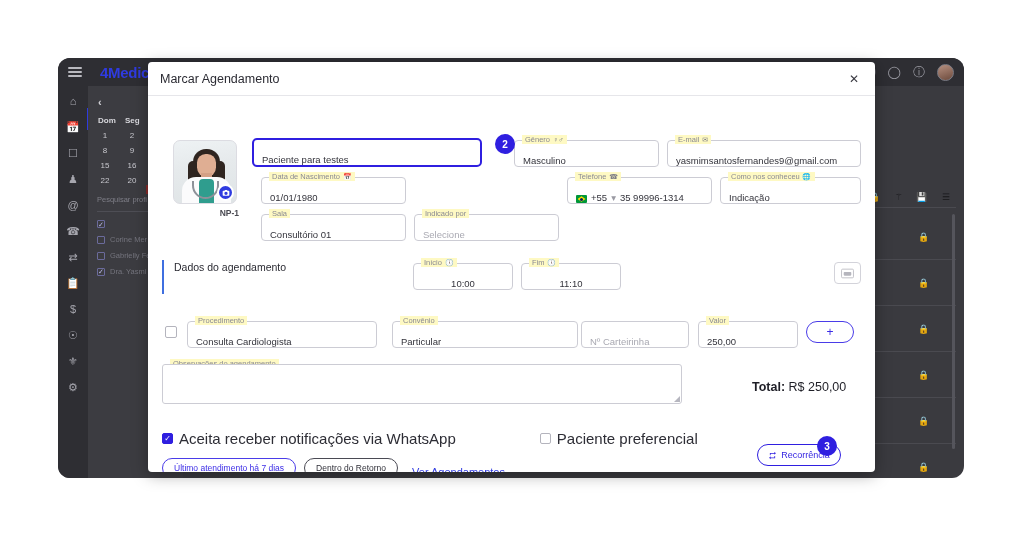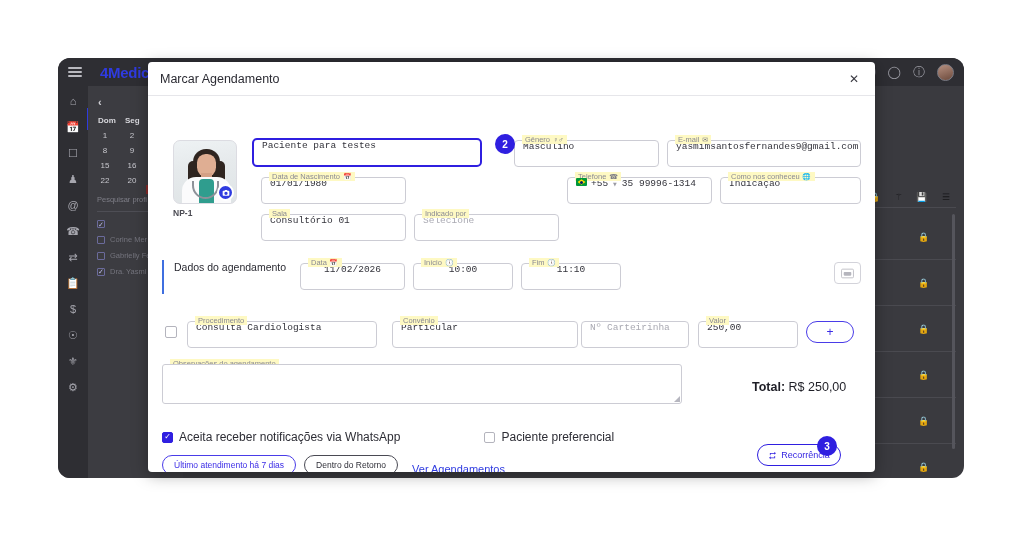--- a/index.html
+++ b/index.html
@@ -190,11 +190,10 @@
   .fbox {
     border:1px solid #ccccd4; border-radius:4px;
     height:27px; background:#fff;
-    display:flex; align-items:flex-start;
+    display:flex; align-items:flex-end;
     padding:0 8px;
     font-size:9.5px; color:#33333b;
     width:100%;
-    font-family:Liberation Mono, monospace;
   }
   .flabel {
     position:absolute; left:8px; top:-5px;

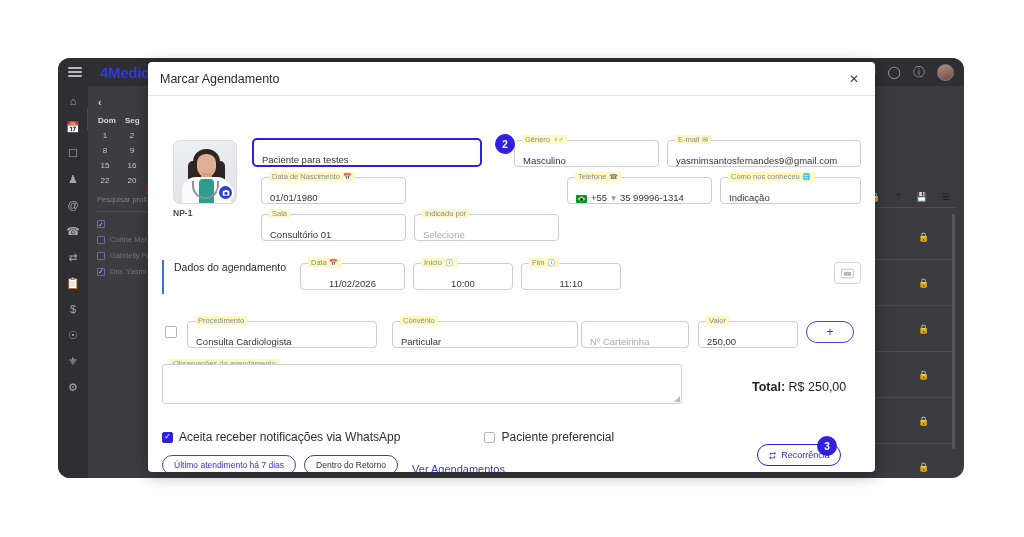--- a/index.html
+++ b/index.html
@@ -135,7 +135,7 @@
 
   
   #photo-block {
-    position:absolute; left:25px; top:44px; width:66px; text-align:left;
+    position:absolute; left:25px; top:44px; width:66px; text-align:right;
   }
   #photo {
     width:64px; height:64px; border-radius:7px;

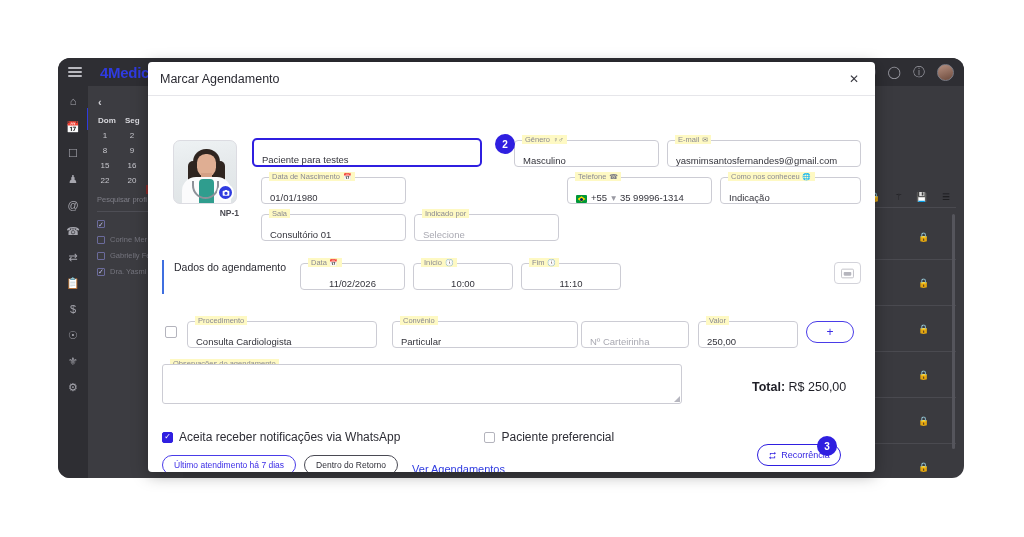--- a/index.html
+++ b/index.html
@@ -532,15 +532,6 @@
       <div id="sec-bar"></div>
       <div id="sec-title">Dados do agendamento</div>
 
-      <div class="field" style="left:138px; top:5px; width:105px;">
-        <div class="flabel">
-          <span>Data</span>
-          <span class="li">📅</span>
-        </div>
-        <div class="fbox tcenter">
-          <span class="fval">11/02/2026</span>
-        </div>
-      </div>
 
       <div class="field" style="left:251px; top:5px; width:100px;">
         <div class="flabel">

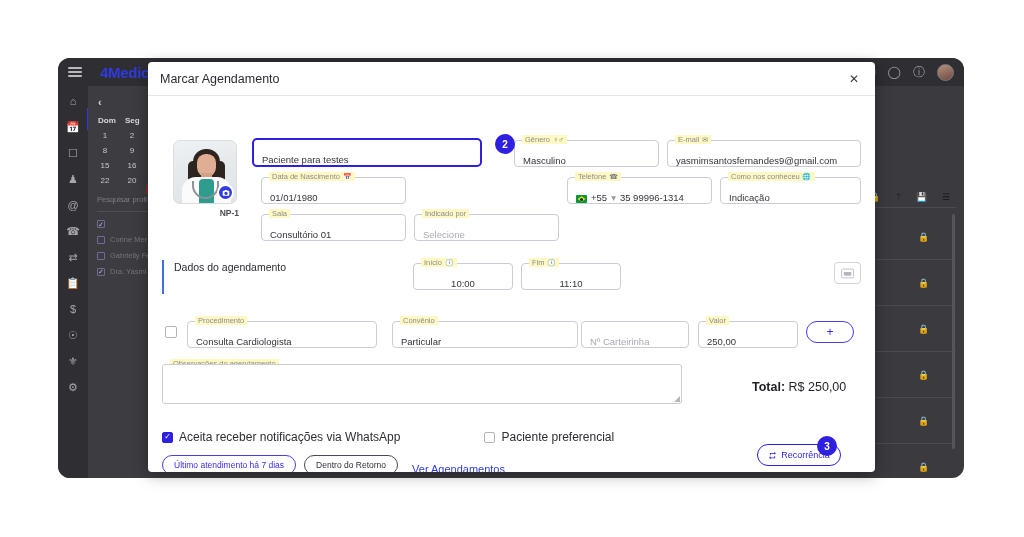--- a/index.html
+++ b/index.html
@@ -275,7 +275,7 @@
   }
   .fchk.on { background:#2f1fe0; color:#fff; border:1px solid #2f1fe0; }
   .fchk.off { background:#fff; color:transparent; border:1px solid #b4b4bd; }
-  .fchk-lbl { font-size:12px; color:#2d2d35; }
+  .fchk-lbl { font-size:15px; color:#2d2d35; }
   #footer-btns { display:flex; align-items:flex-end; gap:8px; margin-top:11px; }
   .pill {
     border-radius:13px; height:20px; padding:0 11px;

